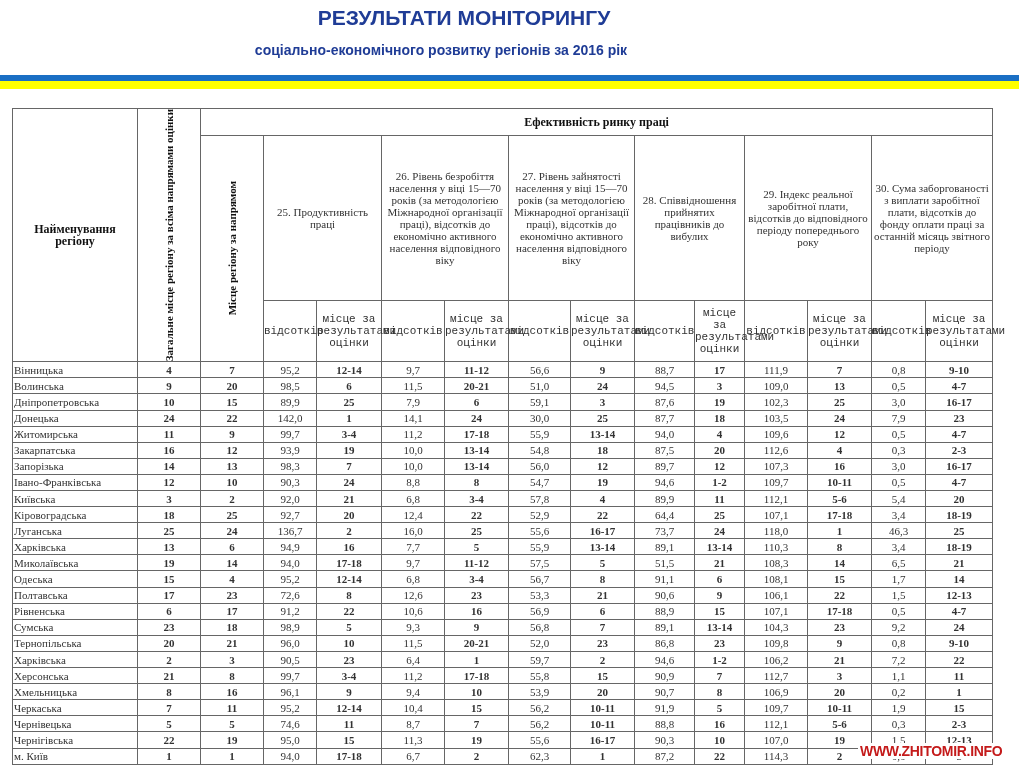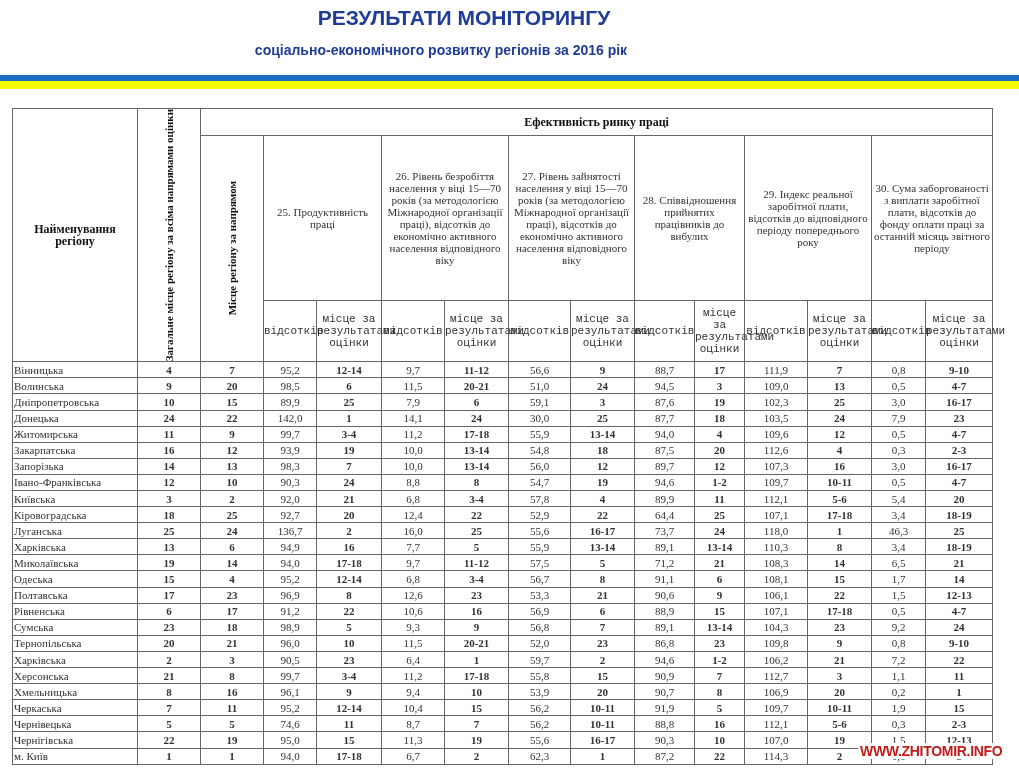--- a/index.html
+++ b/index.html
@@ -297,7 +297,7 @@
         <td class="b">11-12</td>
         <td class="v">57,5</td>
         <td class="b">5</td>
-        <td class="v">71,2</td>
+        <td class="v">51,5</td>
         <td class="b">21</td>
         <td class="v">108,3</td>
         <td class="b">14</td>

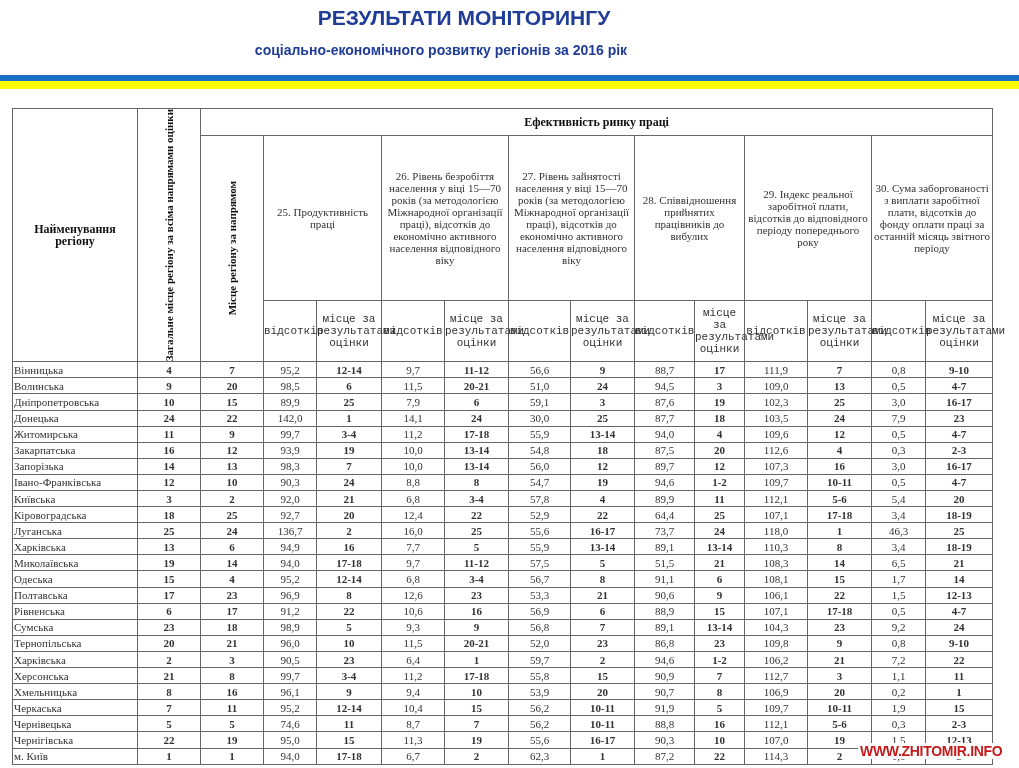--- a/index.html
+++ b/index.html
@@ -325,7 +325,7 @@
         <td class="name">Полтавська</td>
         <td class="b">17</td>
         <td class="b">23</td>
-        <td class="v">96,9</td>
+        <td class="v">72,6</td>
         <td class="b">8</td>
         <td class="v">12,6</td>
         <td class="b">23</td>

